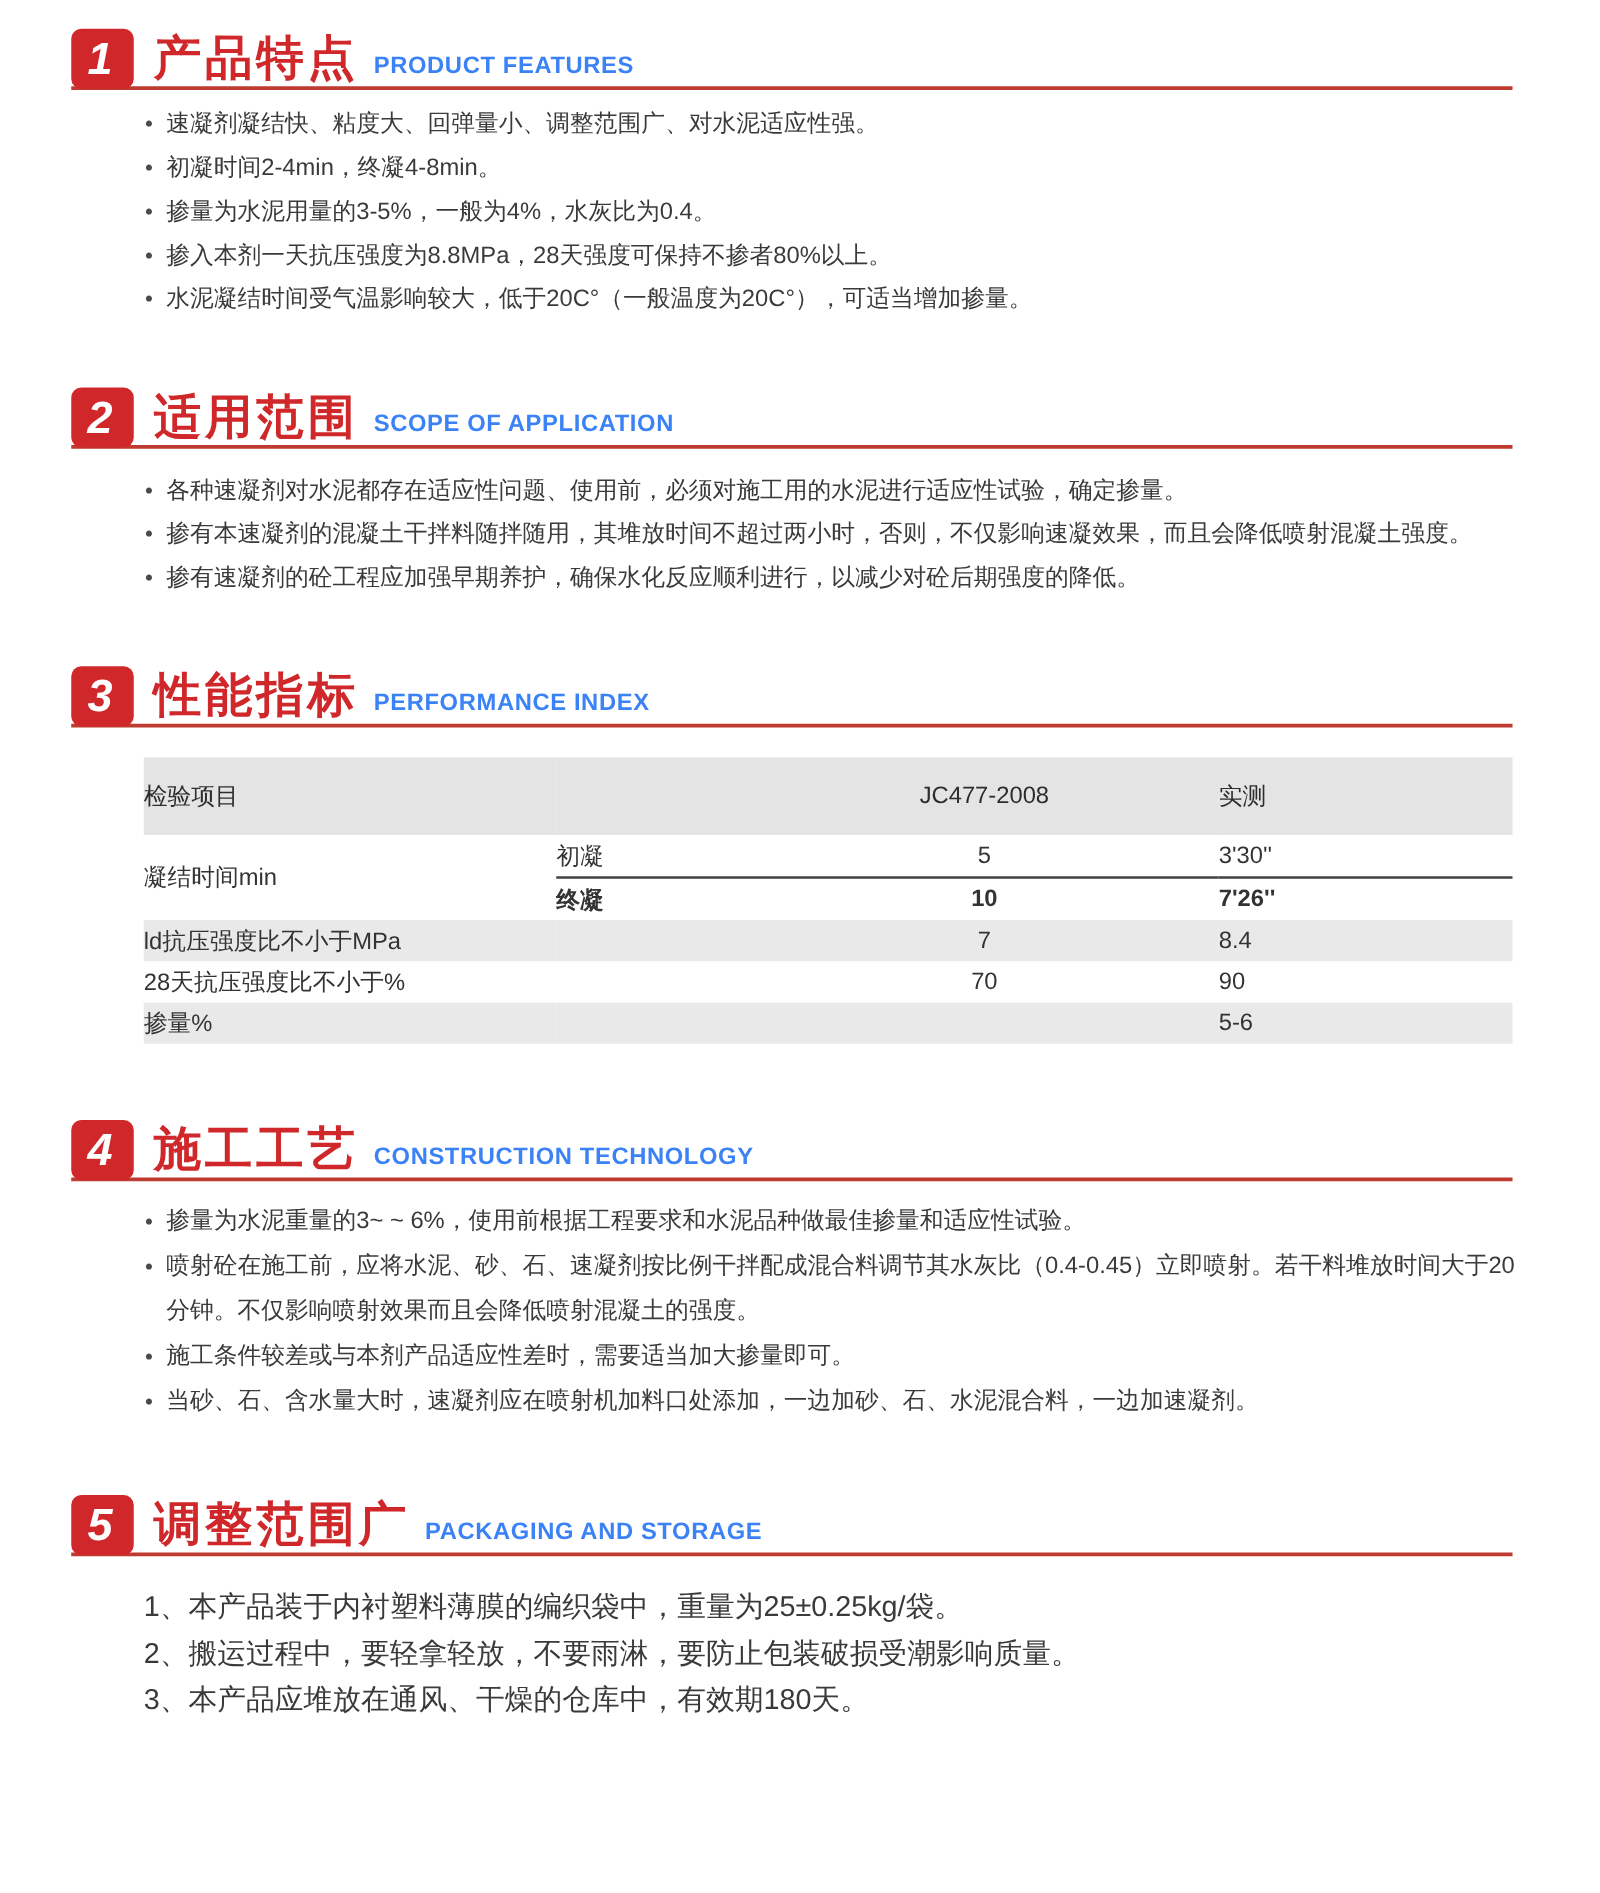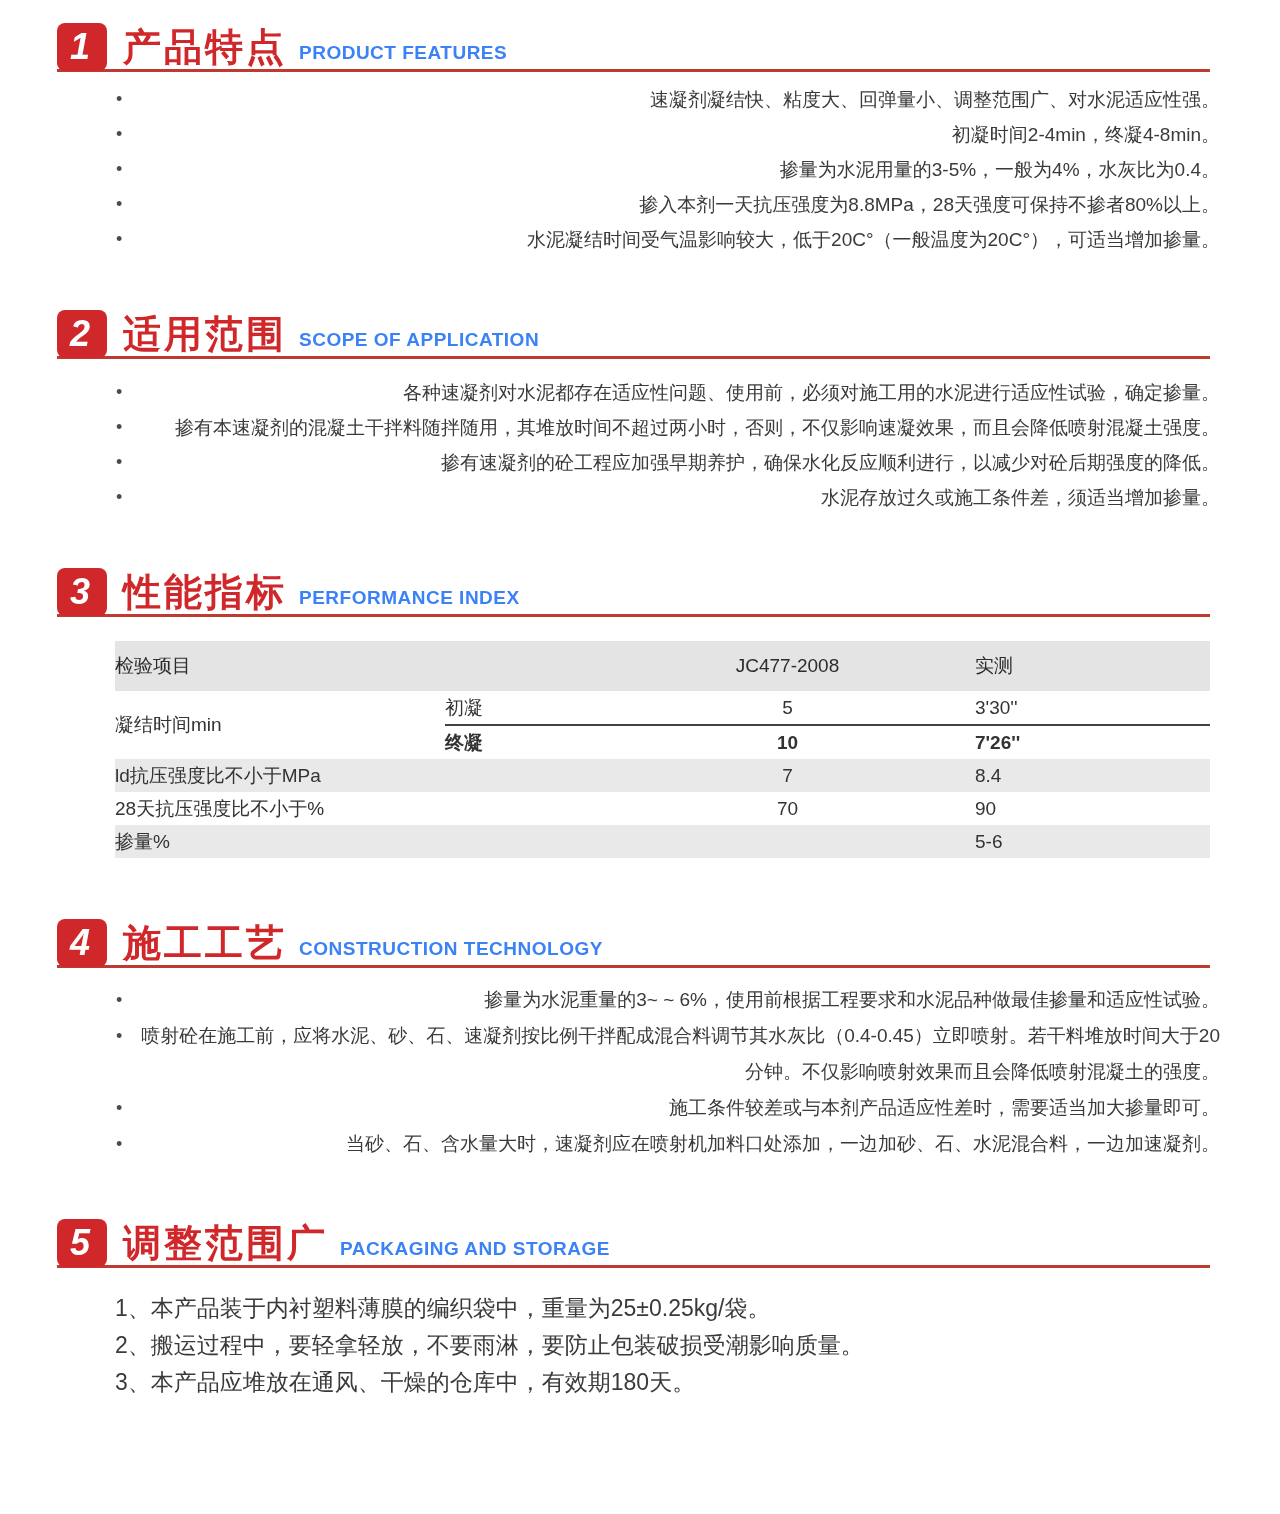--- a/index.html
+++ b/index.html
@@ -40,7 +40,7 @@
   }
   ul.bullets{
     list-style:none;margin:10px 0 0 115px;padding:0;width:1105px;
-    font-size:19px;line-height:35px;color:#3a3a3a;text-align:right;
+    font-size:19px;line-height:35px;color:#3a3a3a;
   }
   ul.bullets li{position:relative;padding-left:18px;}
   ul.bullets li::before{

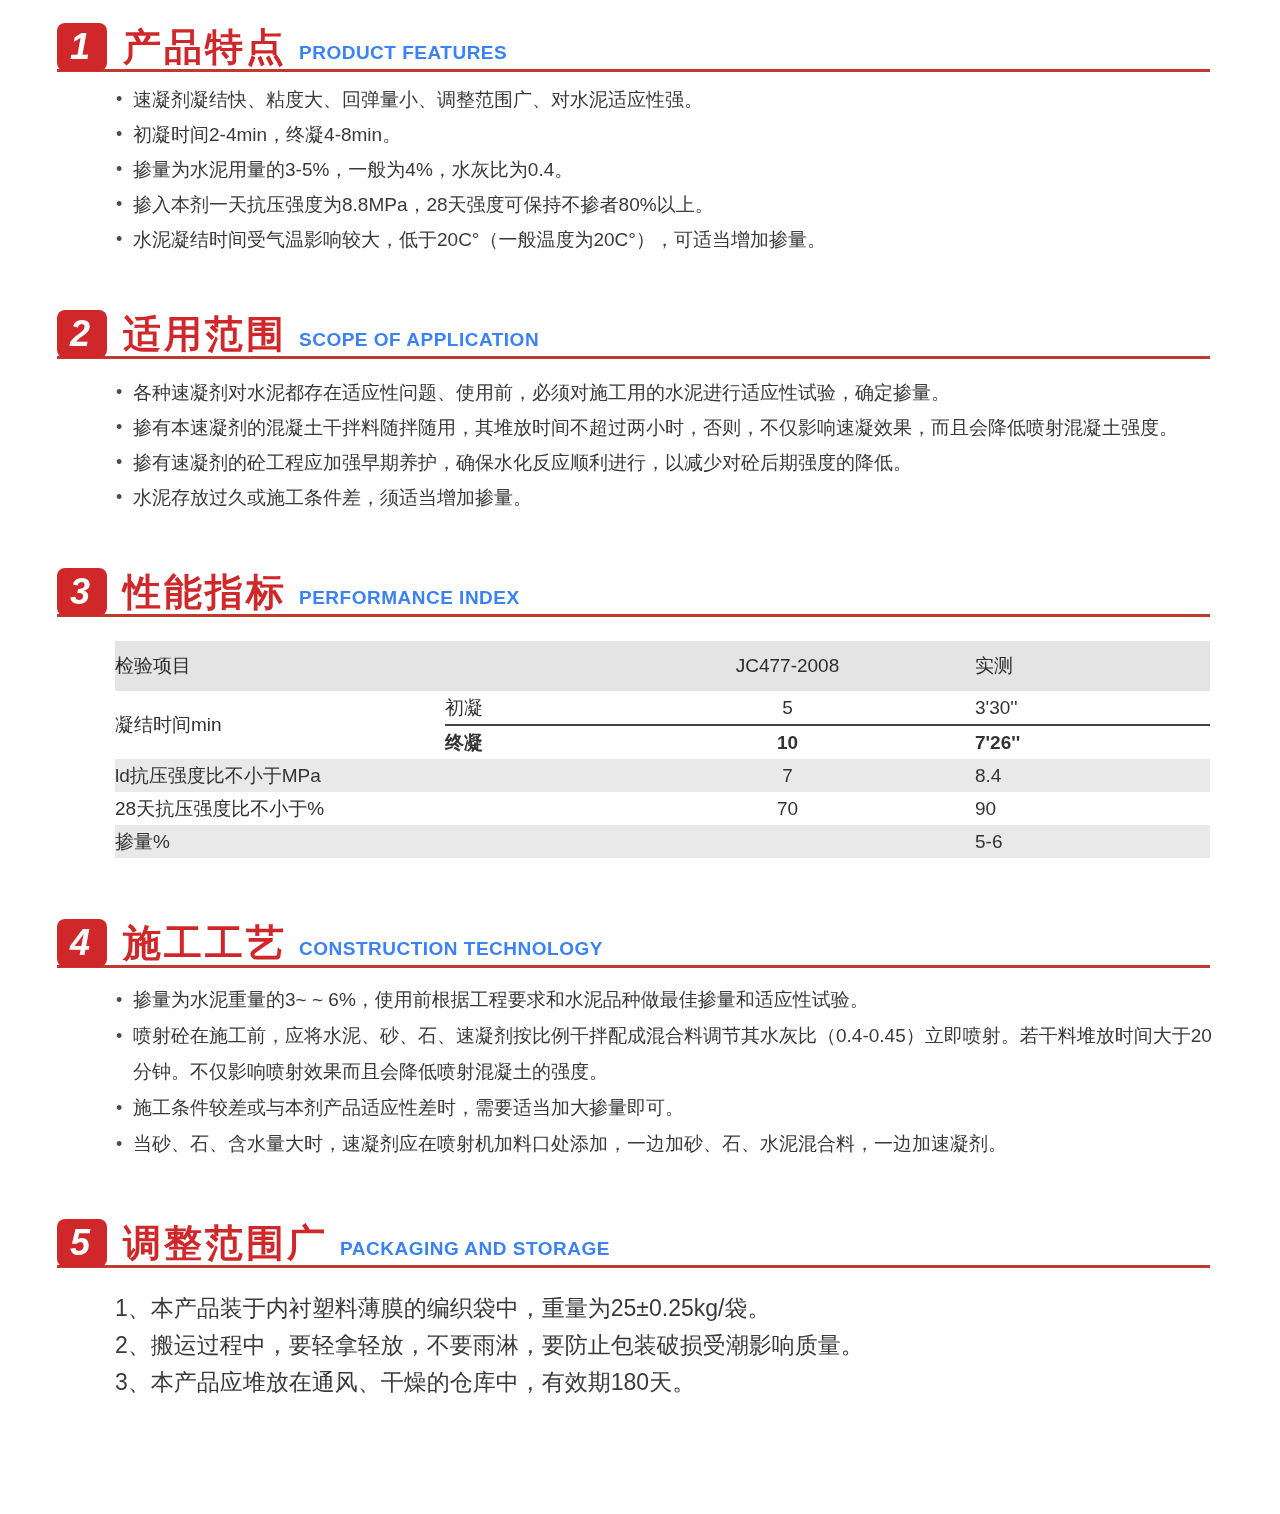--- a/index.html
+++ b/index.html
@@ -105,7 +105,6 @@
       <li>各种速凝剂对水泥都存在适应性问题、使用前，必须对施工用的水泥进行适应性试验，确定掺量。</li>
       <li>掺有本速凝剂的混凝土干拌料随拌随用，其堆放时间不超过两小时，否则，不仅影响速凝效果，而且会降低喷射混凝土强度。</li>
       <li>掺有速凝剂的砼工程应加强早期养护，确保水化反应顺利进行，以减少对砼后期强度的降低。</li>
-      <li>水泥存放过久或施工条件差，须适当增加掺量。</li>
     </ul>
   </section>
 

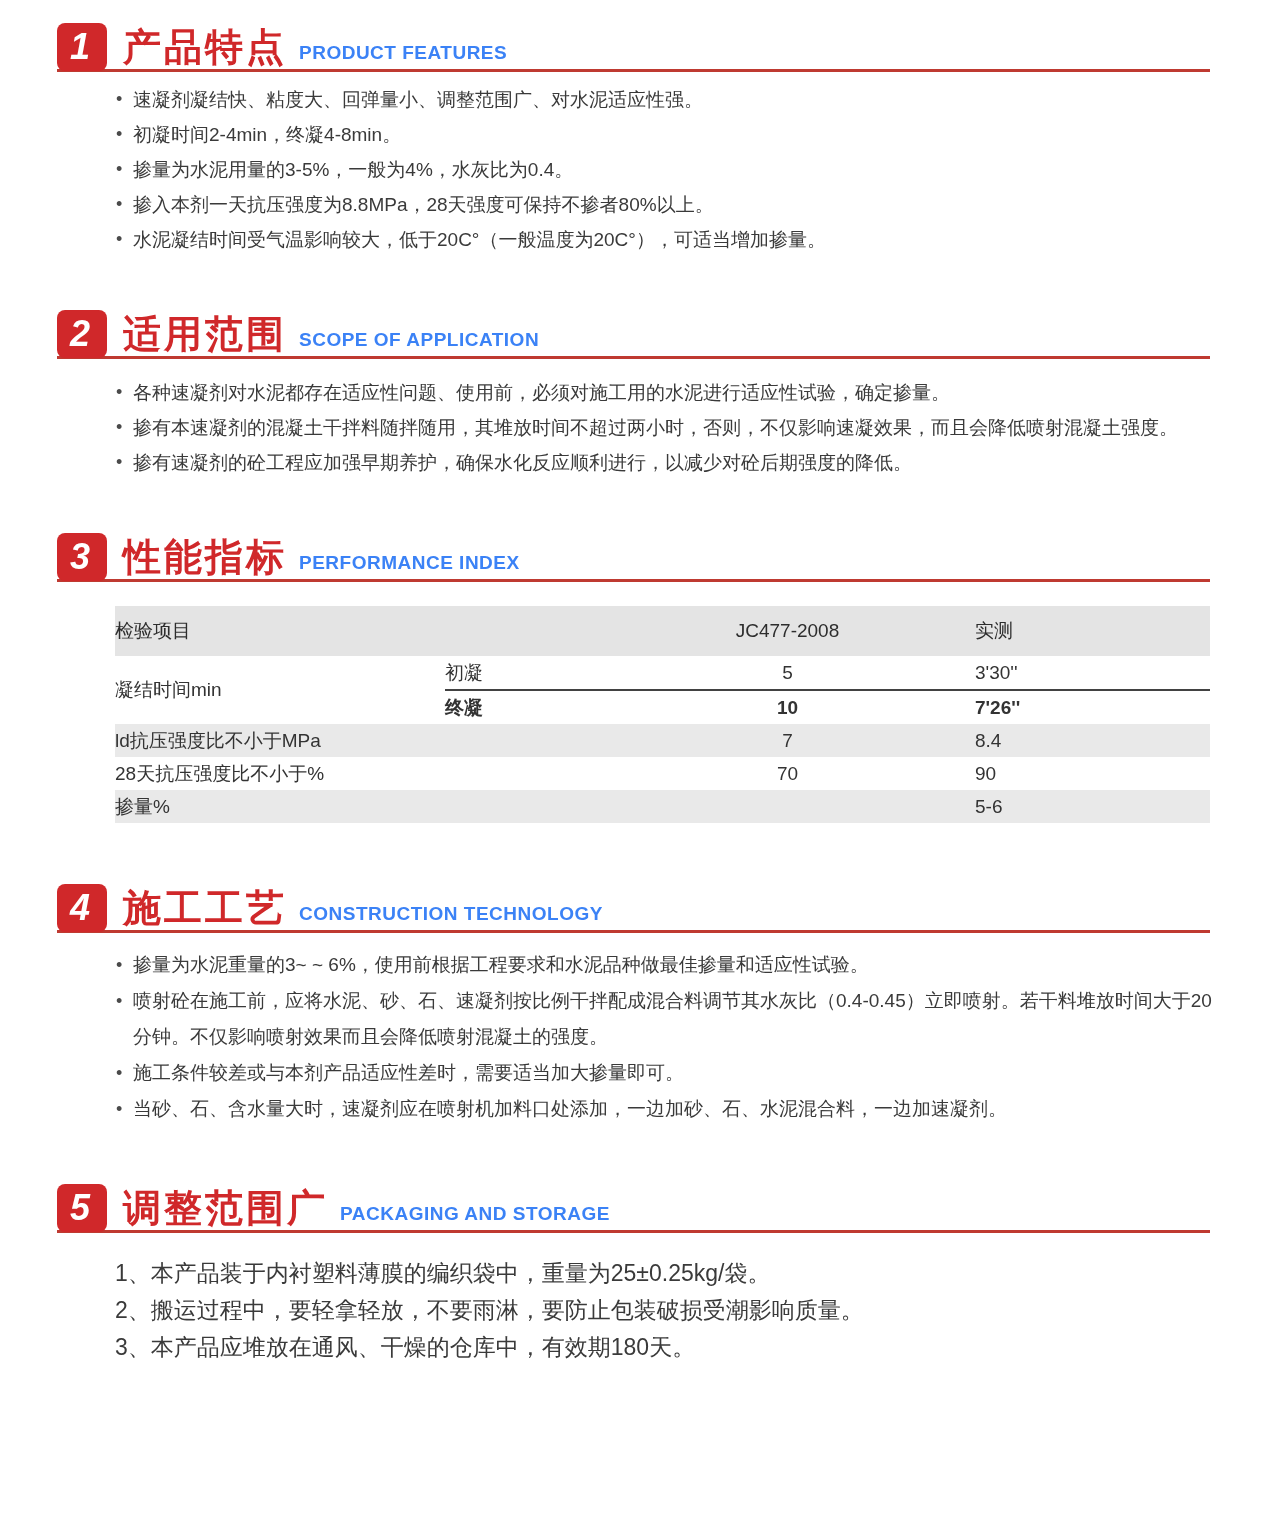--- a/index.html
+++ b/index.html
@@ -68,7 +68,7 @@
   .c2{padding-left:60px;text-align:left;}
   .c3{text-align:center;}
   .c4{padding-left:62px;text-align:left;}
-  tr.thead td{background:#e4e4e4;height:50px;color:#2d2d2d;}
+  tr.thead td{background:#e4e4e4;height:62px;color:#2d2d2d;}
   tr.grayrow td{background:#e9e9e9;}
   tr.divided td{border-top:2px solid #424242;font-weight:bold;}
 

